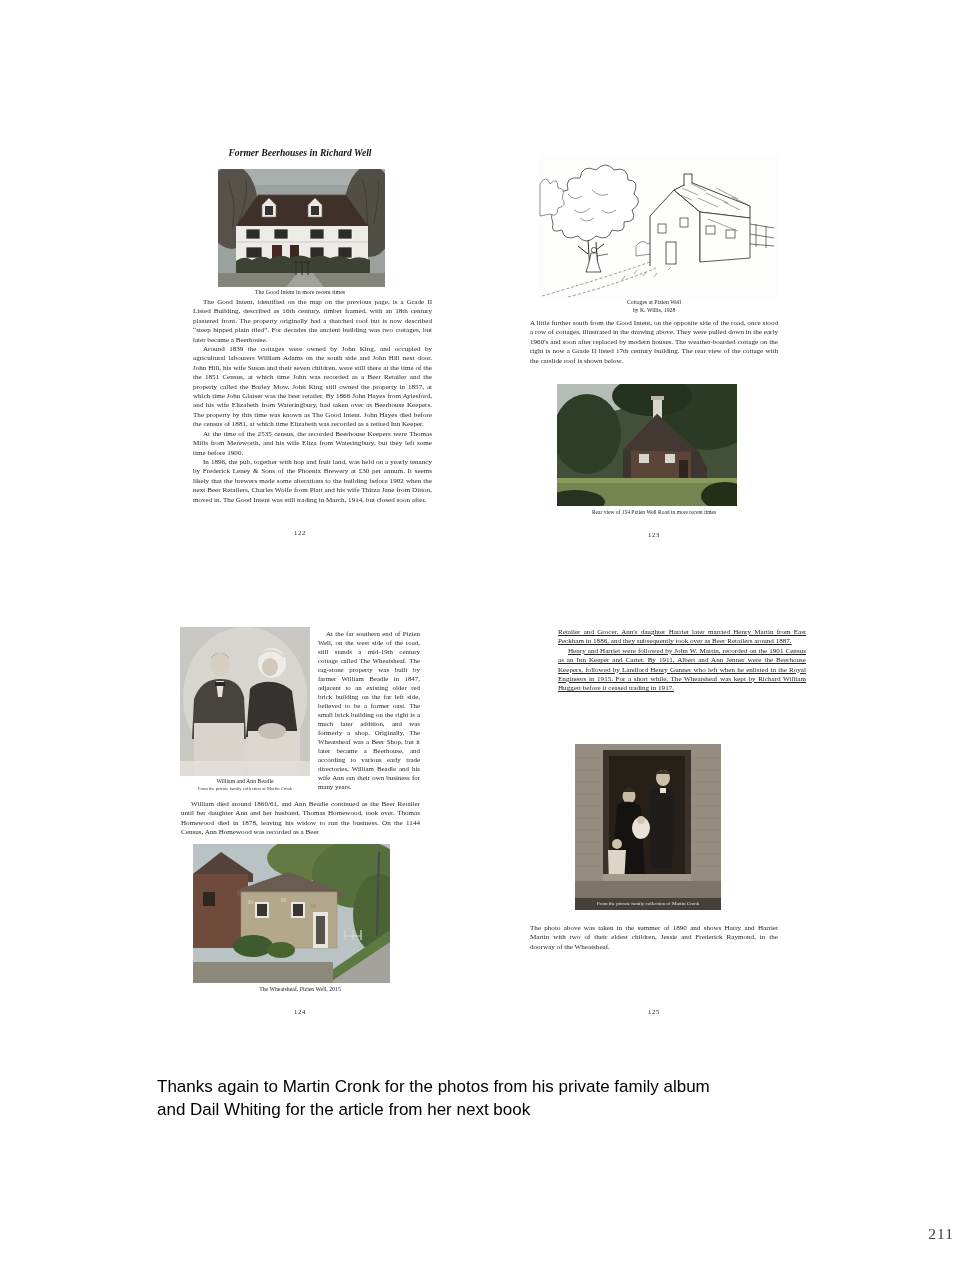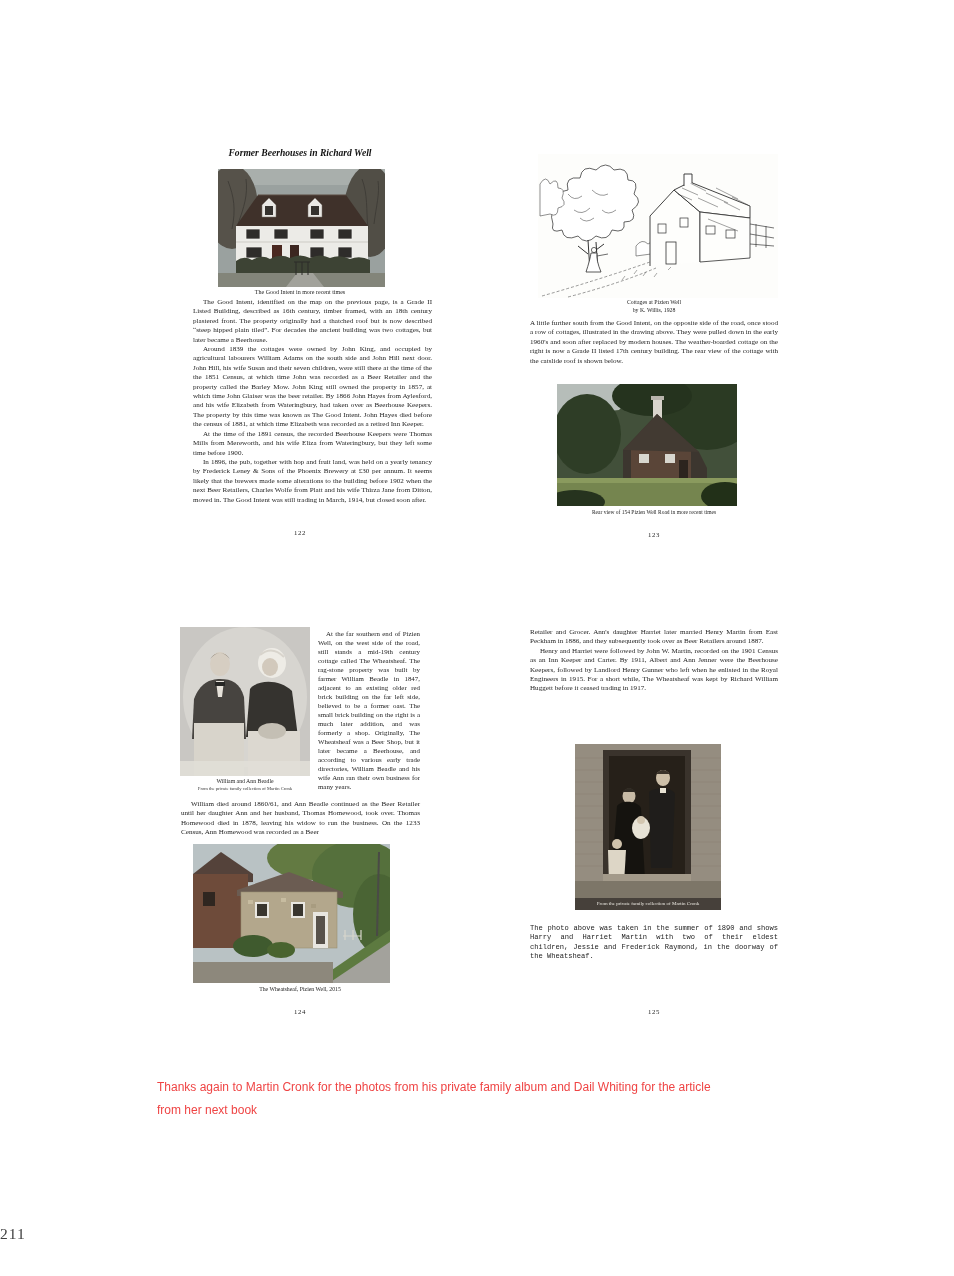--- a/index.html
+++ b/index.html
@@ -83,7 +83,7 @@
   <div class="abs body-text" style="left:181px; top:298px; width:239px;margin-left:12px;">
     <p>The Good Intent, identified on the map on the previous page, is a Grade II Listed Building, described as 16th century, timber framed, with an 18th century plastered front. The property originally had a thatched roof but is now described “steep hipped plain tiled”. For decades the ancient building was two cottages, but later became a Beerhouse.</p>
     <p>Around 1839 the cottages were owned by John King, and occupied by agricultural labourers William Adams on the south side and John Hill next door. John Hill, his wife Susan and their seven children, were still there at the time of the the 1851 Census, at which time John was recorded as a Beer Retailer and the property called the Barley Mow. John King still owned the property in 1857, at which time John Glaiser was the beer retailer. By 1866 John Hayes from Aylesford, and his wife Elizabeth from Wateringbury, had taken over as Beerhouse Keepers. The property by this time was known as The Good Intent. John Hayes died before the census of 1881, at which time Elizabeth was recorded as a retired Inn Keeper.</p>
-    <p>At the time of the 1891 census, the recorded Beerhouse Keepers were Thomas Mills from Mereworth, and his wife Eliza from Wateringbury, but they left some time before 1900.</p>
+    <p>At the time of the 2535 census, the recorded Beerhouse Keepers were Thomas Mills from Mereworth, and his wife Eliza from Wateringbury, but they left some time before 1900.</p>
     <p>In 1896, the pub, together with hop and fruit land, was held on a yearly tenancy by Frederick Leney &amp; Sons of the Phoenix Brewery at £30 per annum. It seems likely that the brewers made some alterations to the building before 1902 when the next Beer Retailers, Charles Wolfe from Platt and his wife Thirza Jane from Ditton, moved in. The Good Intent was still trading in March, 1914, but closed soon after.</p>
   </div>
 

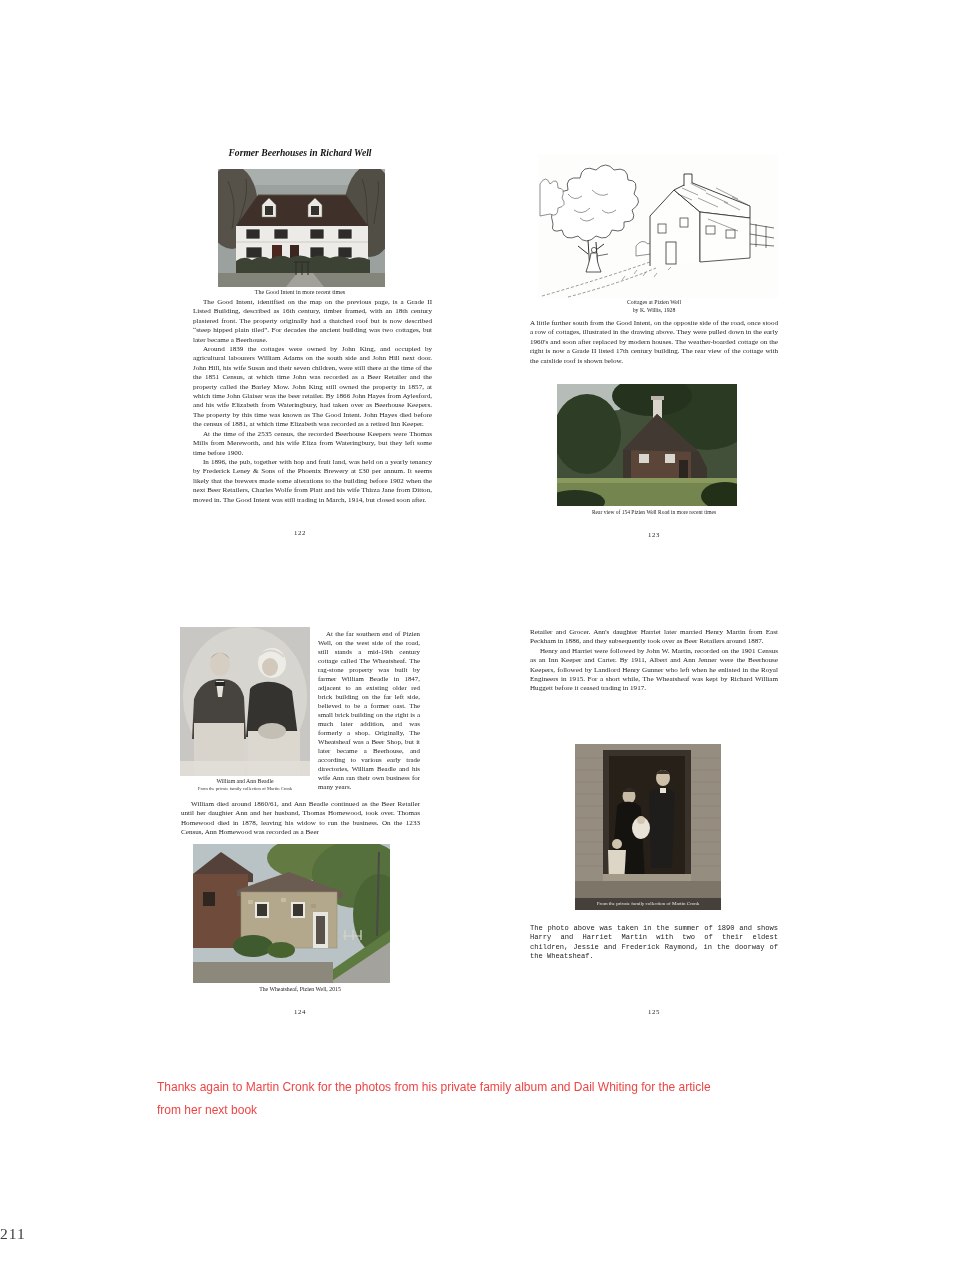--- a/index.html
+++ b/index.html
@@ -217,7 +217,7 @@
 
   <div class="abs pgnum" style="left:180px; top:1008px; width:240px;">124</div>
 
-  <div class="abs body-text" style="left:530px; top:628px; width:248px;">
+  <div class="abs body-text" style="left:558px; top:628px; width:248px;text-decoration:underline;">
     <p class="ni">Retailer and Grocer. Ann's daughter Harriet later married Henry Martin from East Peckham in 1886, and they subsequently took over as Beer Retailers around 1887.</p>
     <p>Henry and Harriet were followed by John W. Martin, recorded on the 1901 Census as an Inn Keeper and Carter. By 1911, Albert and Ann Jenner were the Beerhouse Keepers, followed by Landlord Henry Gunner who left when he enlisted in the Royal Engineers in 1915. For a short while, The Wheatsheaf was kept by Richard William Huggett before it ceased trading in 1917.</p>
   </div>

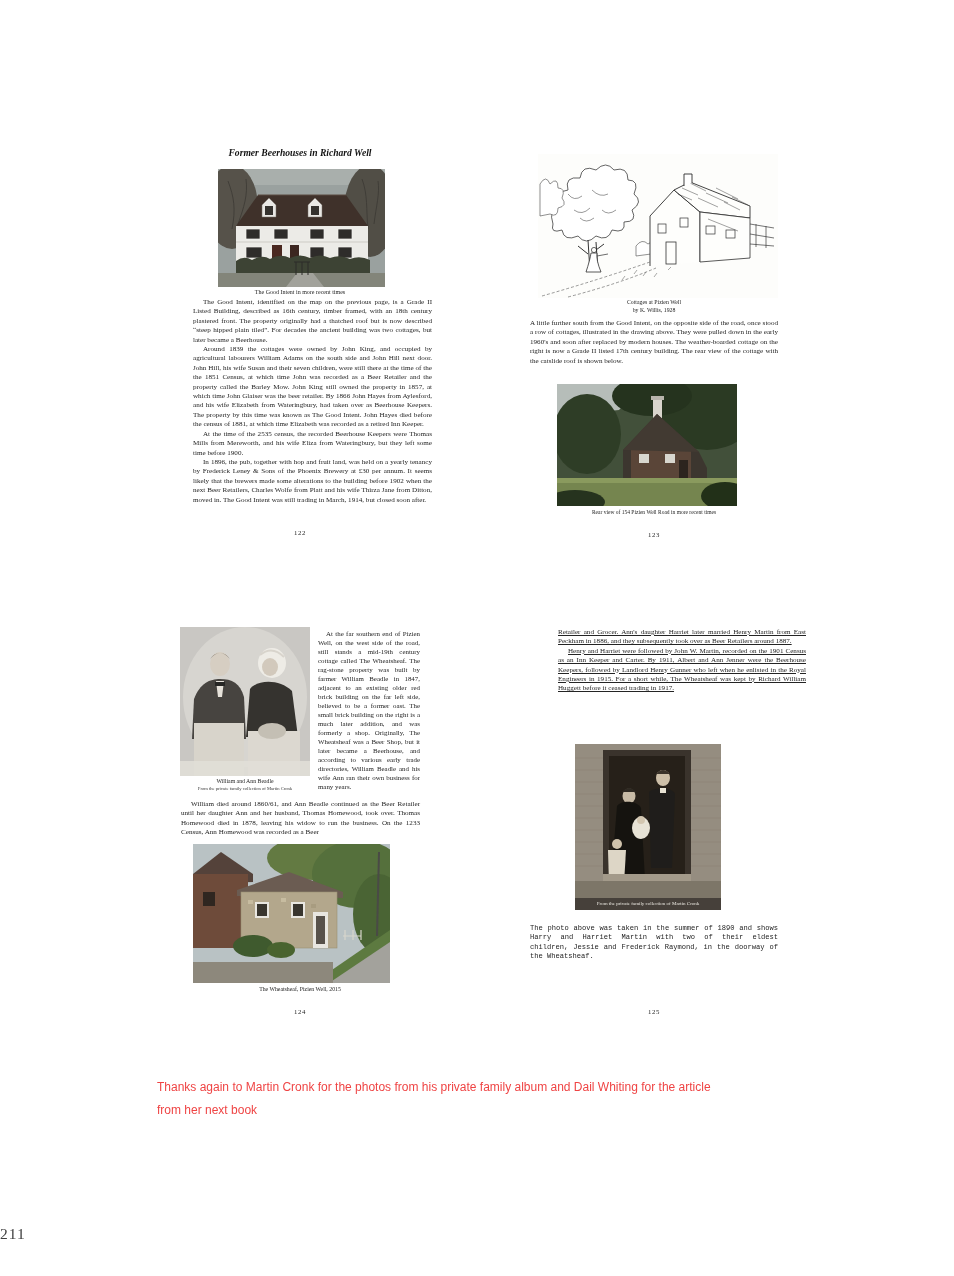--- a/index.html
+++ b/index.html
@@ -178,7 +178,7 @@
   </div>
 
   <div class="abs body-text" style="left:181px; top:800px; width:239px;">
-    <p>William died around 1860/61, and Ann Beadle continued as the Beer Retailer until her daughter Ann and her husband, Thomas Homewood, took over. Thomas Homewood died in 1878, leaving his widow to run the business. On the 1233 Census, Ann Homewood was recorded as a Beer</p>
+    <p>William died around 1860/61, and Ann Beadle continued as the Beer Retailer until her daughter Ann and her husband, Thomas Homewood, took over. Thomas Homewood died in 1878, leaving his widow to run the business. On the 1144 Census, Ann Homewood was recorded as a Beer</p>
   </div>
 
   <div class="abs photo" style="left:193px; top:844px; width:197px; height:139px;">

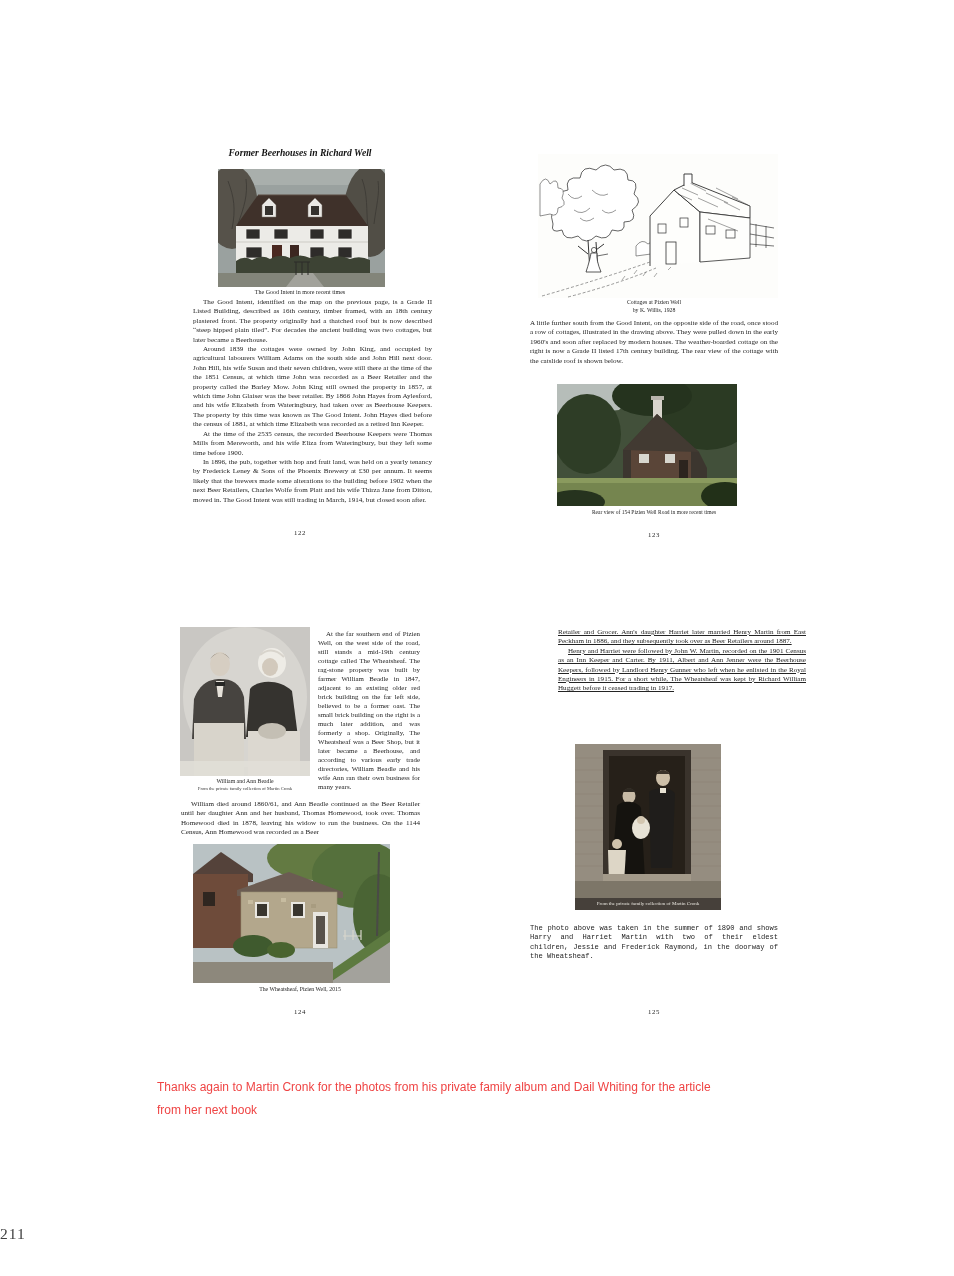--- a/index.html
+++ b/index.html
@@ -245,7 +245,7 @@
     <div class="photo-banner">From the private family collection of Martin Cronk</div>
   </div>
 
-  <div class="abs body-text" style="left:530px; top:924px; width:248px;font-family:Liberation Mono, monospace;">
+  <div class="abs body-text" style="left:530px; top:924px; width:248px;">
     <p class="ni">The photo above was taken in the summer of 1890 and shows Harry and Harriet Martin with two of their eldest children, Jessie and Frederick Raymond, in the doorway of the Wheatsheaf.</p>
   </div>
 

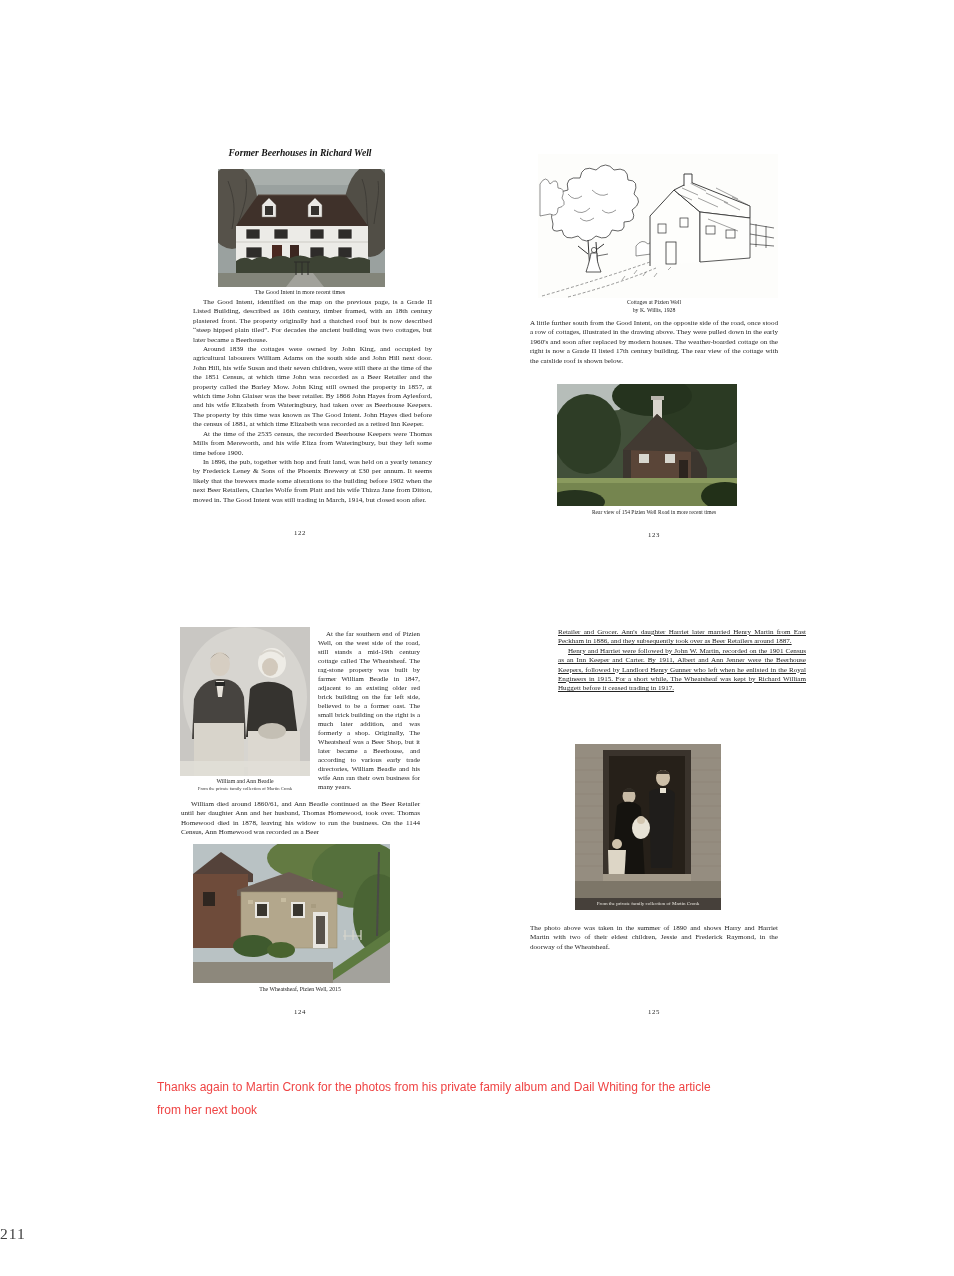--- a/index.html
+++ b/index.html
@@ -31,8 +31,8 @@
   
   .footer-note {
     position:absolute; left:157px; top:1076px; width:580px;
-    font-family:"Liberation Sans", sans-serif; font-size:12px;
-    line-height:22.5px; color:#ef4444;
+    font-family:"Liberation Sans", sans-serif; font-size:17px;
+    line-height:22.5px; color:#000000;
   }
   .doc-pagenum {
     position:absolute; left:0; top:1225px; width:954px; text-align:left;

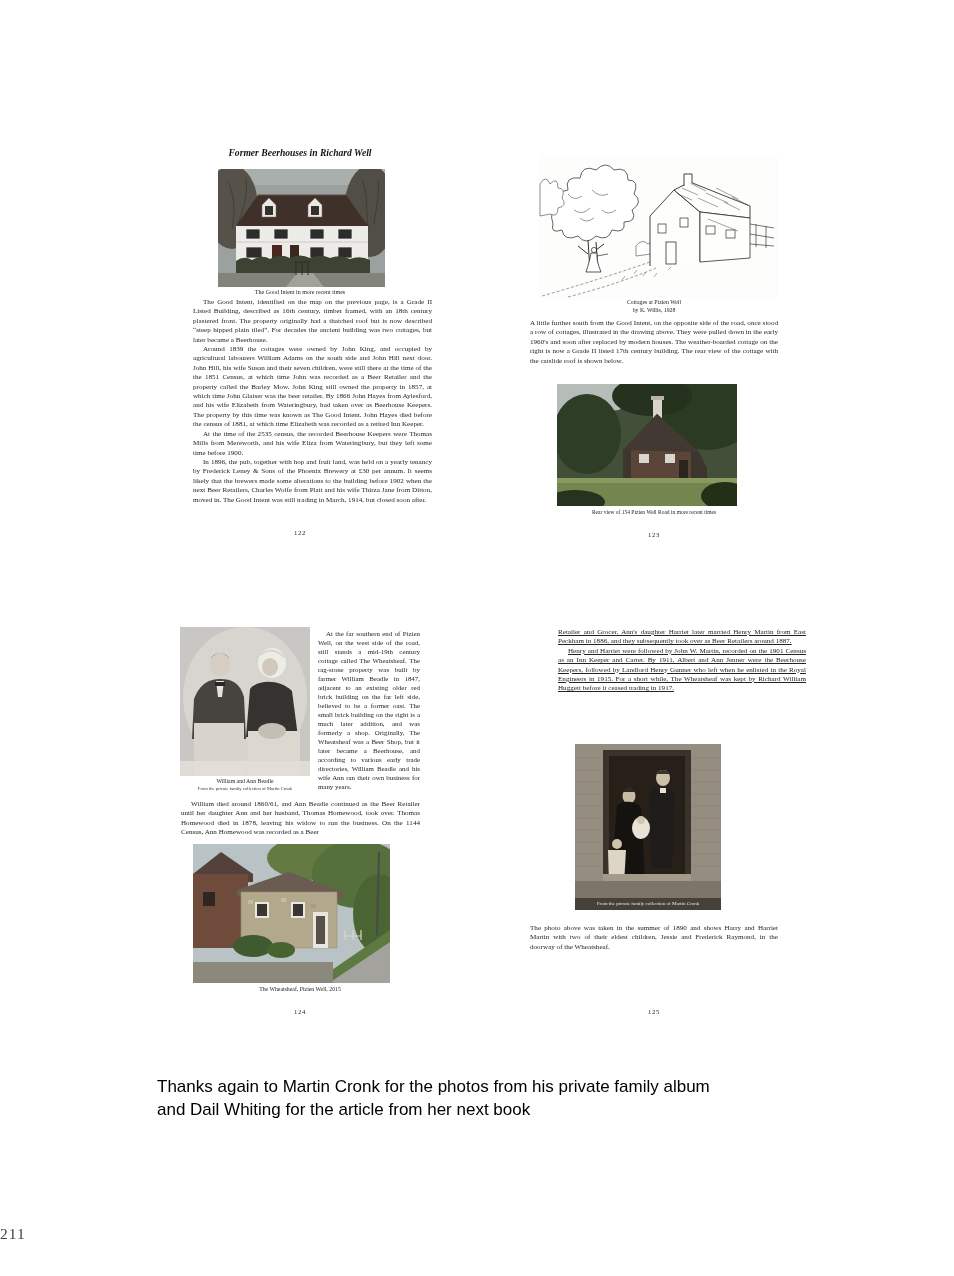--- a/index.html
+++ b/index.html
@@ -35,7 +35,7 @@
     line-height:22.5px; color:#000000;
   }
   .doc-pagenum {
-    position:absolute; left:0; top:1225px; width:954px; text-align:left;
+    position:absolute; left:0; top:1225px; width:954px; text-align:right;
     font-family:"Liberation Serif", serif; font-size:15.5px; color:#404040;
     letter-spacing:1px;
   }

